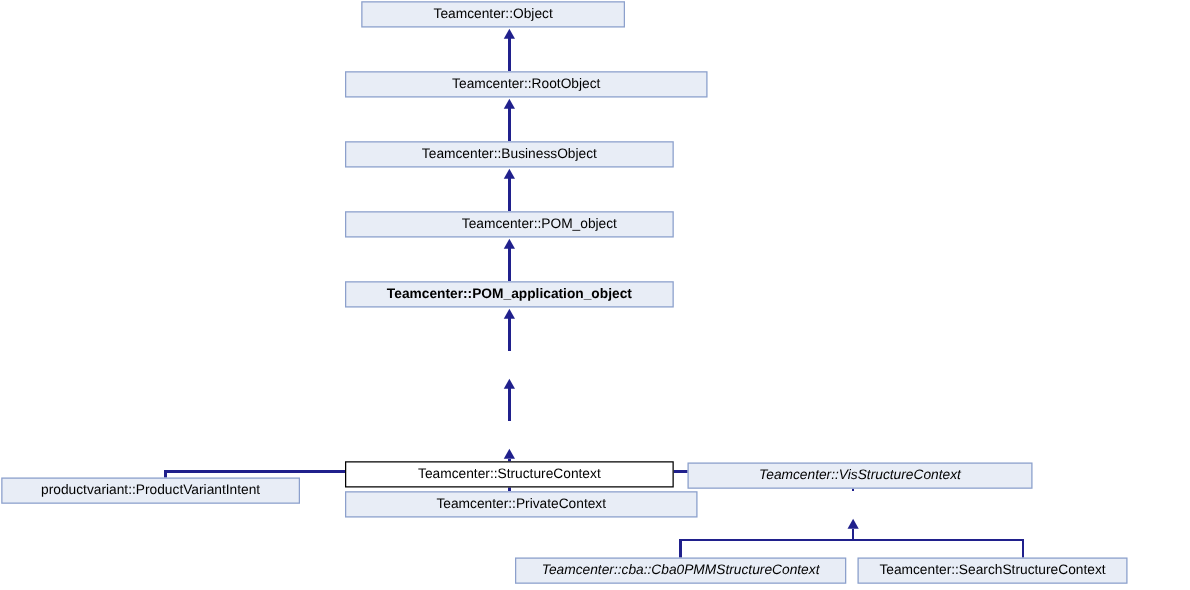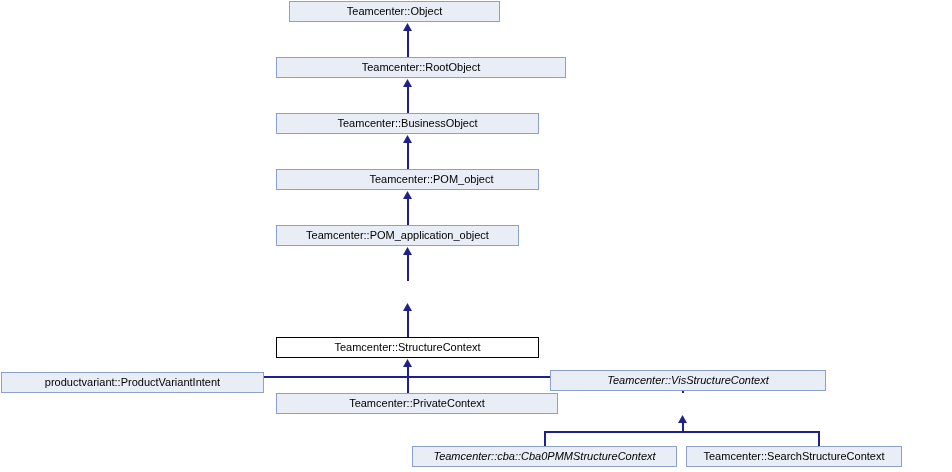--- a/index.html
+++ b/index.html
@@ -97,7 +97,7 @@
   <div class="node" style="left:276px; top:57px;  width:290px;">Teamcenter::RootObject</div>
   <div class="node" style="left:276px; top:113px; width:263px;">Teamcenter::BusinessObject</div>
   <div class="node" style="left:276px; top:169px; width:263px;padding-left:48px;">Teamcenter::POM_object</div>
-  <div class="node" style="left:276px; top:225px; width:243px;">Teamcenter::POM_application_object</div>
+  <div class="node" style="left:276px; top:225px; width:263px;font-weight:bold;">Teamcenter::POM_application_object</div>
   <div class="node highlight" style="left:276px; top:337px; width:263px;">Teamcenter::StructureContext</div>
   <div class="node" style="left:1px;   top:372px; width:263px;">productvariant::ProductVariantIntent</div>
   <div class="node" style="left:276px; top:393px; width:282px;">Teamcenter::PrivateContext</div>

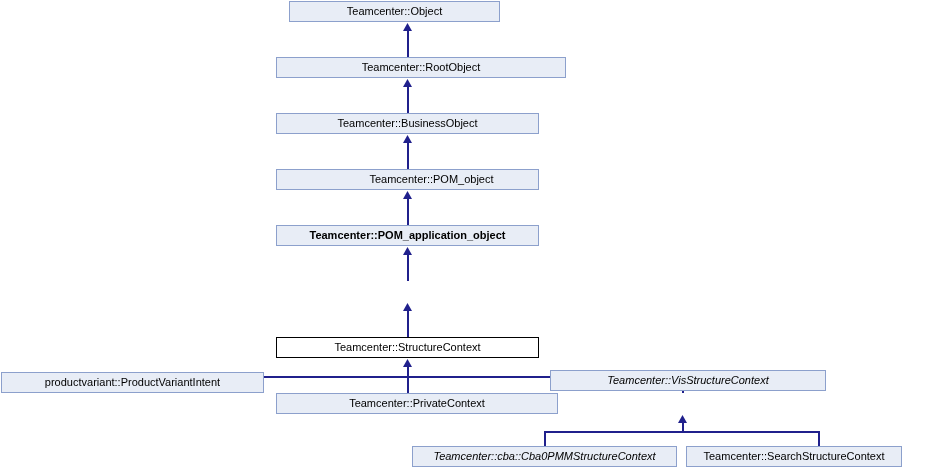--- a/index.html
+++ b/index.html
@@ -29,6 +29,7 @@
     background: var(--highlight-fill, #ffffff);
     border-color: var(--highlight-border, #000000);
     cursor: default;
+    margin-top: 32px;
   }
   svg.edges {
     position: absolute;

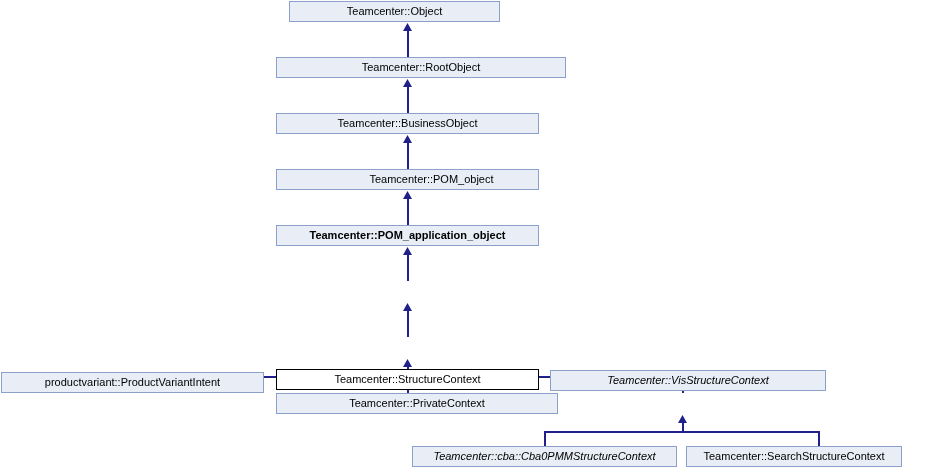--- a/index.html
+++ b/index.html
@@ -100,7 +100,7 @@
   <div class="node" style="left:276px; top:169px; width:263px;padding-left:48px;">Teamcenter::POM_object</div>
   <div class="node" style="left:276px; top:225px; width:263px;font-weight:bold;">Teamcenter::POM_application_object</div>
   <div class="node highlight" style="left:276px; top:337px; width:263px;">Teamcenter::StructureContext</div>
-  <div class="node" style="left:1px;   top:372px; width:263px;">productvariant::ProductVariantIntent</div>
+  <div class="node" style="left:1px;   top:382px; width:239px;">productvariant::ProductVariantIntent</div>
   <div class="node" style="left:276px; top:393px; width:282px;">Teamcenter::PrivateContext</div>
   <div class="node" style="left:550px; top:370px; width:276px;font-style:italic;">Teamcenter::VisStructureContext</div>
   <div class="node" style="left:412px; top:446px; width:265px;font-style:italic;">Teamcenter::cba::Cba0PMMStructureContext</div>

